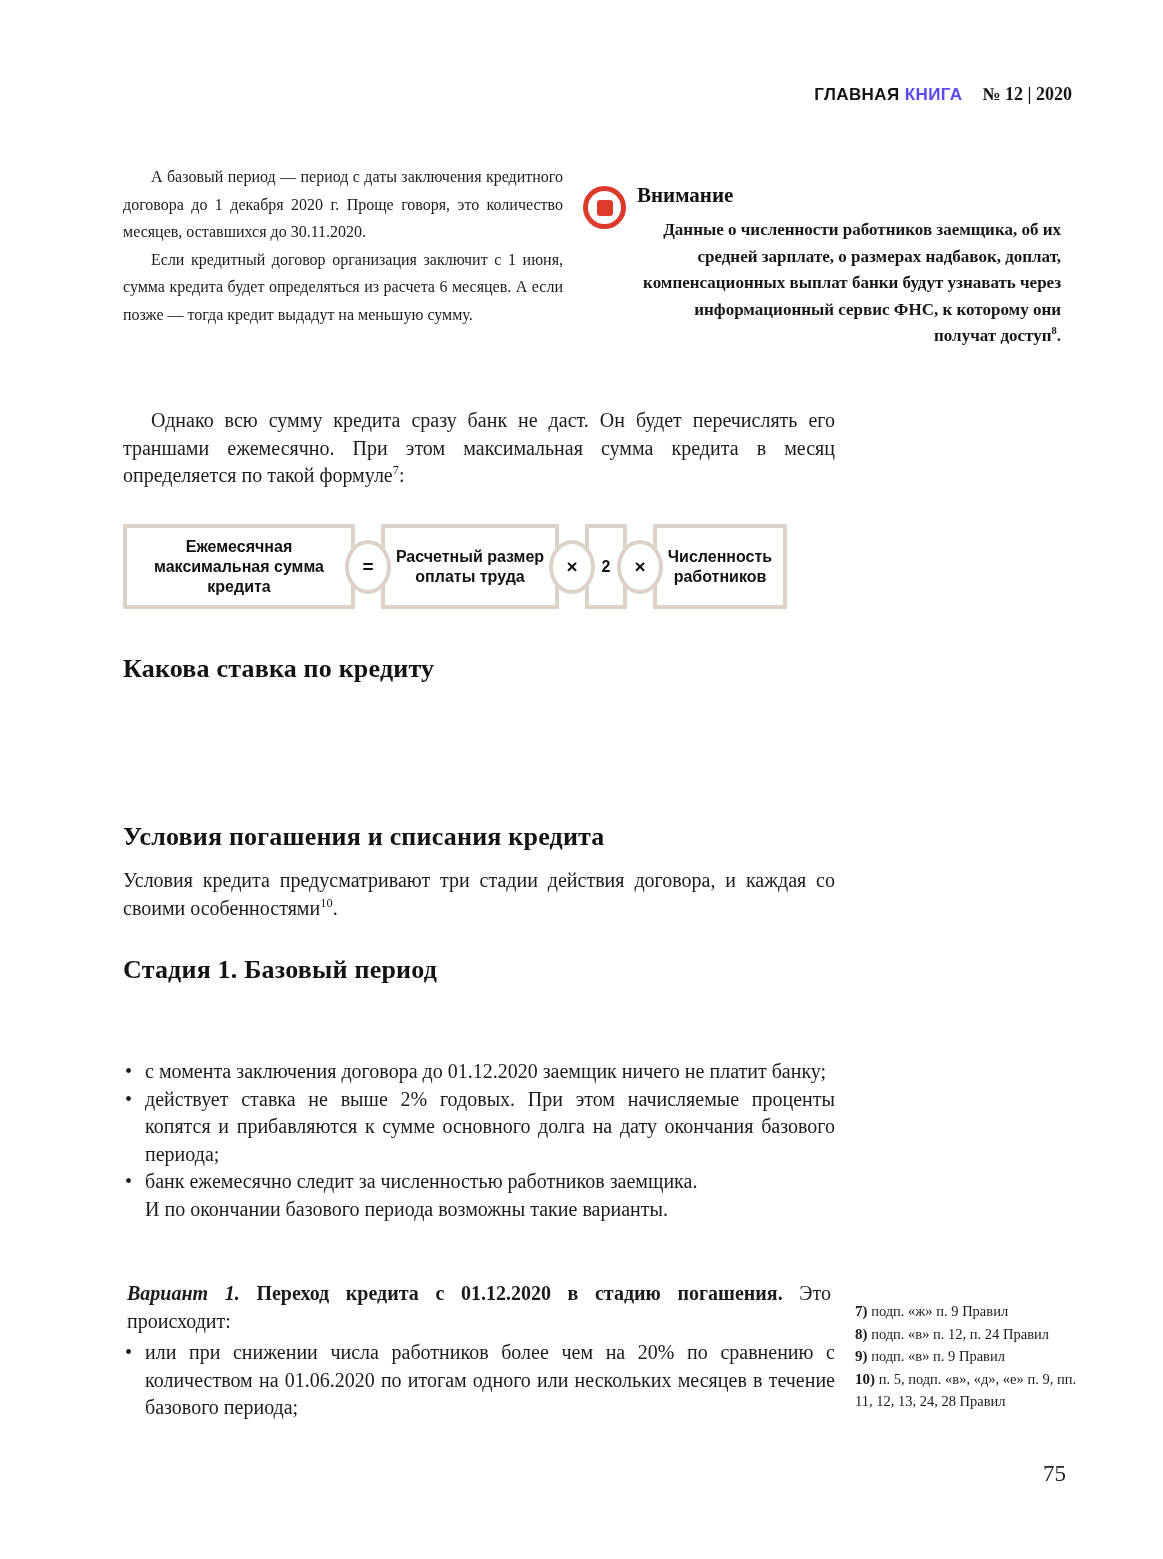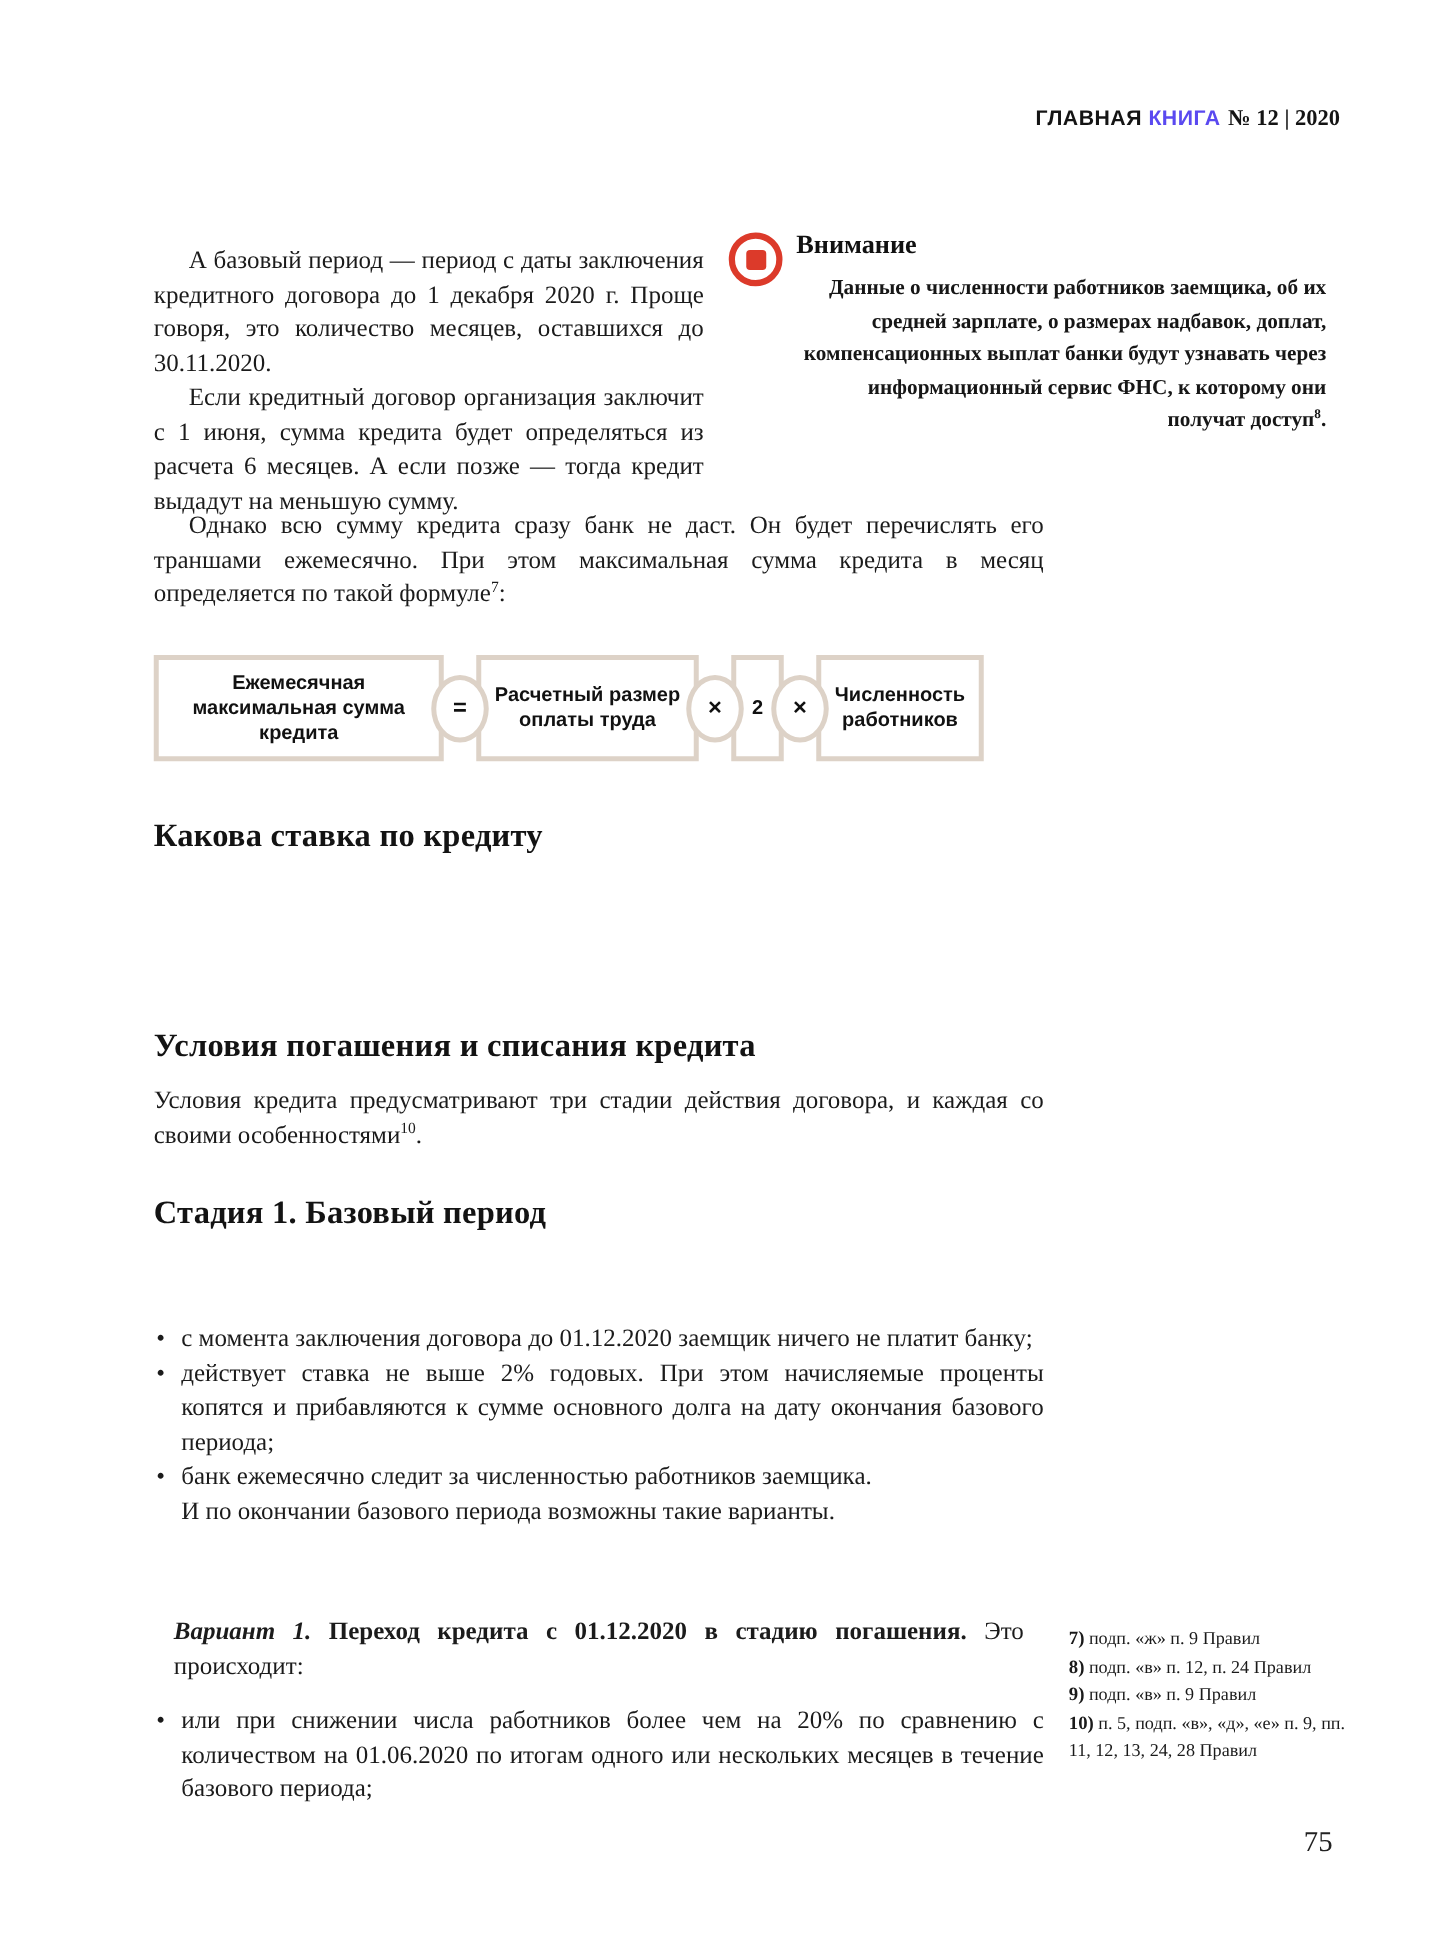--- a/index.html
+++ b/index.html
@@ -7,7 +7,7 @@
         font-family:"Liberation Serif",serif;color:#1b1b1b;}
 
   
-  .masthead{position:absolute;top:84px;right:91px;display:flex;align-items:baseline;gap:6px;white-space:nowrap;}
+  .masthead{position:absolute;top:84px;right:91px;display:flex;align-items:baseline;gap:20px;white-space:nowrap;}
   .brand{font-family:"Liberation Sans",sans-serif;font-weight:bold;font-size:17px;letter-spacing:.4px;}
   .brand-black{color:#141414;}
   .brand-accent{color:#5a49f0;}

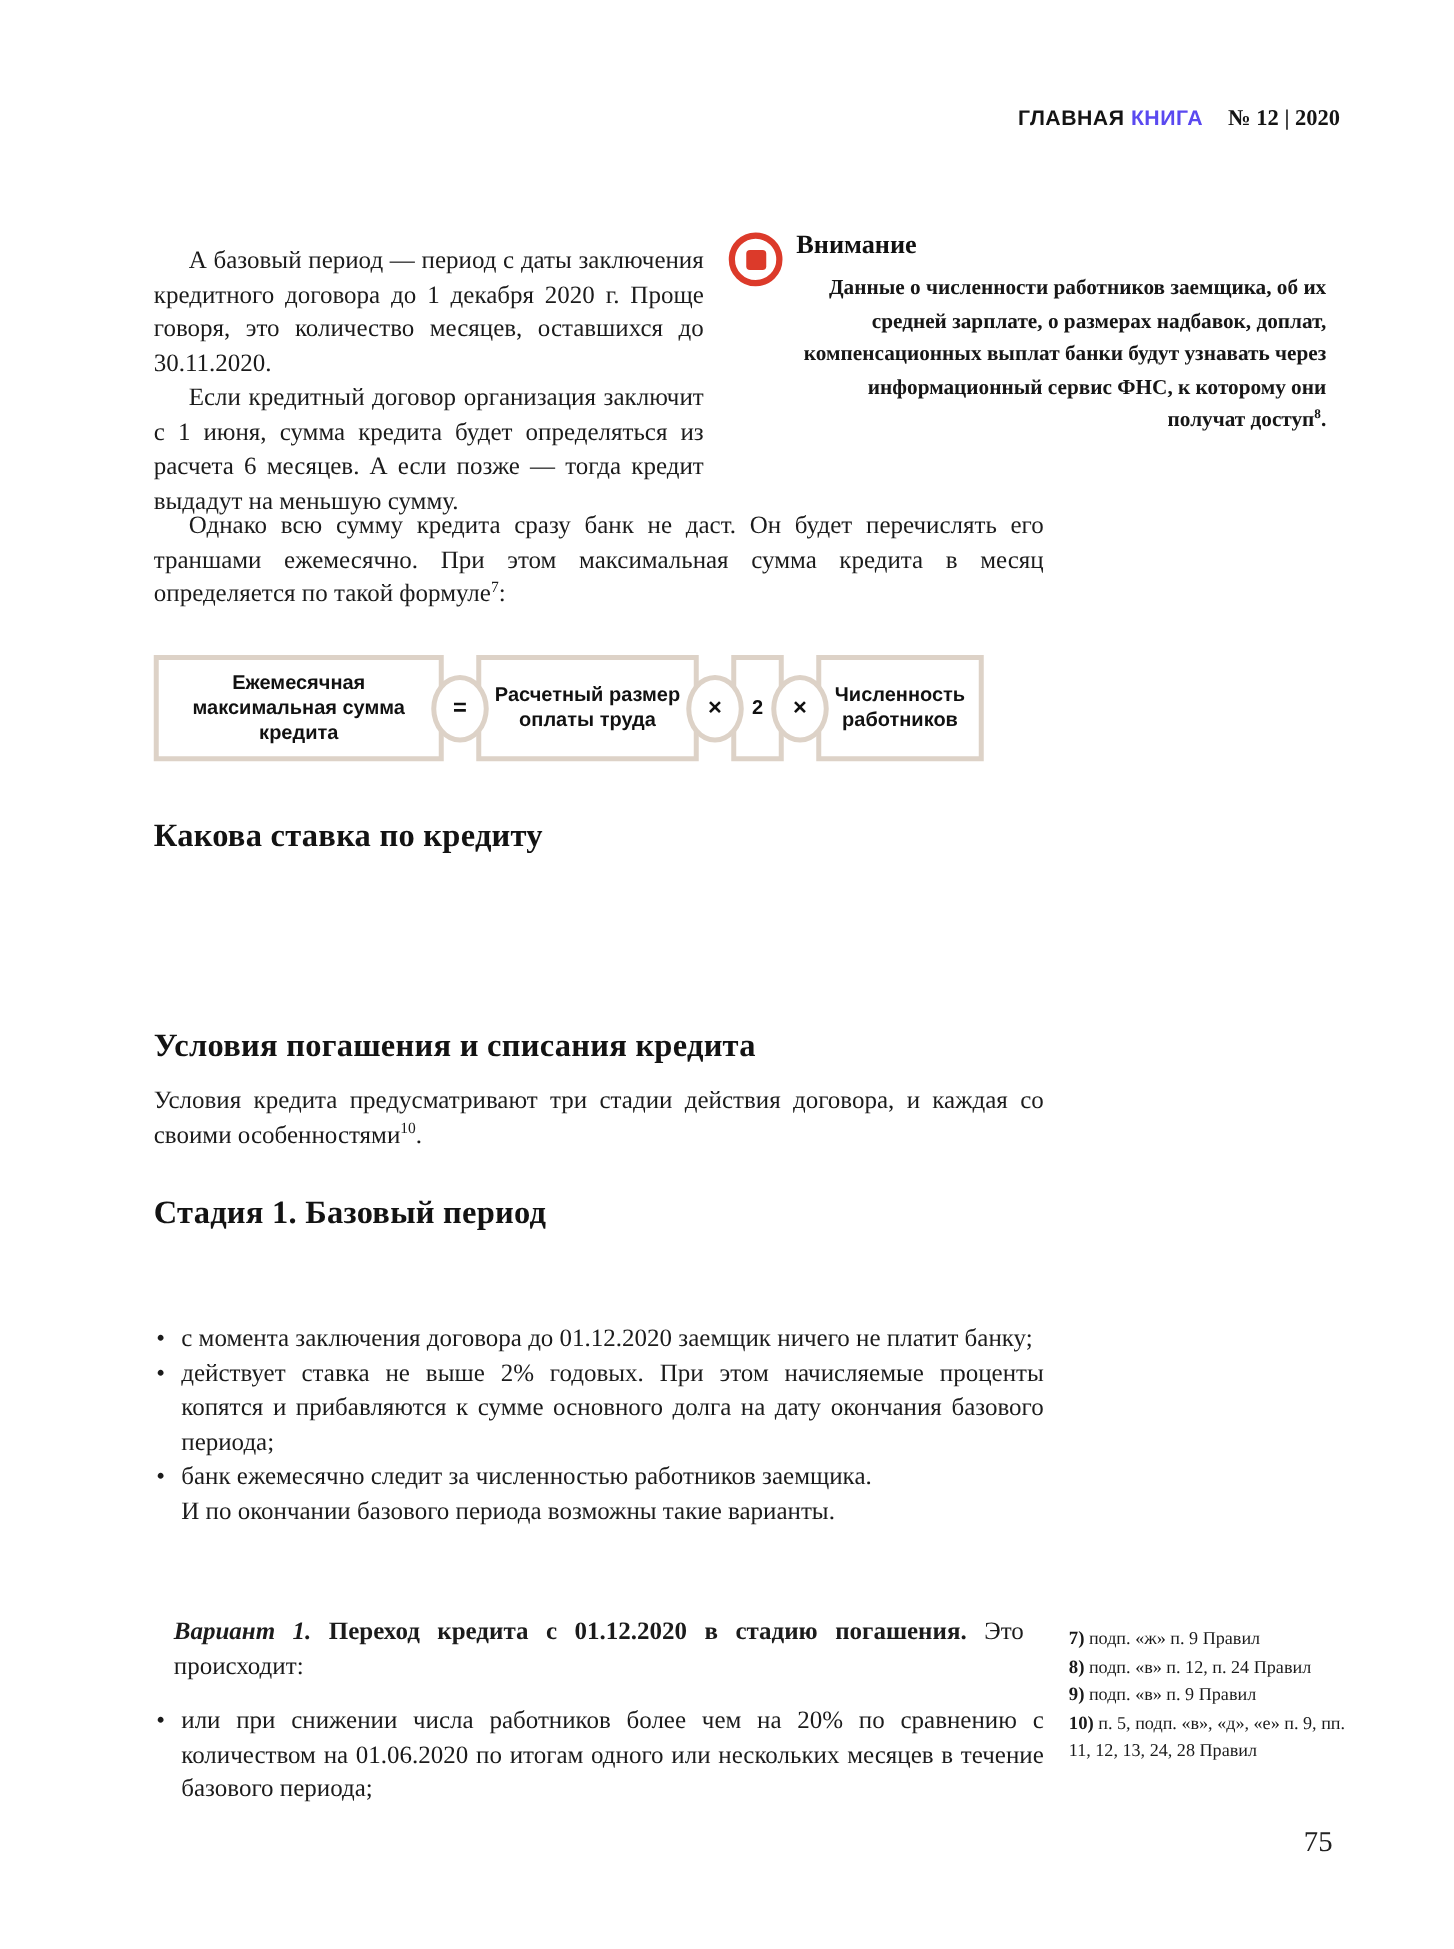--- a/index.html
+++ b/index.html
@@ -20,8 +20,8 @@
   sup{font-size:62%;line-height:0;}
 
   
-  .intro{position:absolute;left:123px;top:163px;width:440px;font-size:20px;line-height:27.5px;
-         text-align:justify;hyphens:auto;margin-top:32px;}
+  .intro{position:absolute;left:123px;top:163px;width:440px;font-size:16px;line-height:27.5px;
+         text-align:justify;hyphens:auto;}
   .intro p{margin:0;text-indent:28px;}
 
   

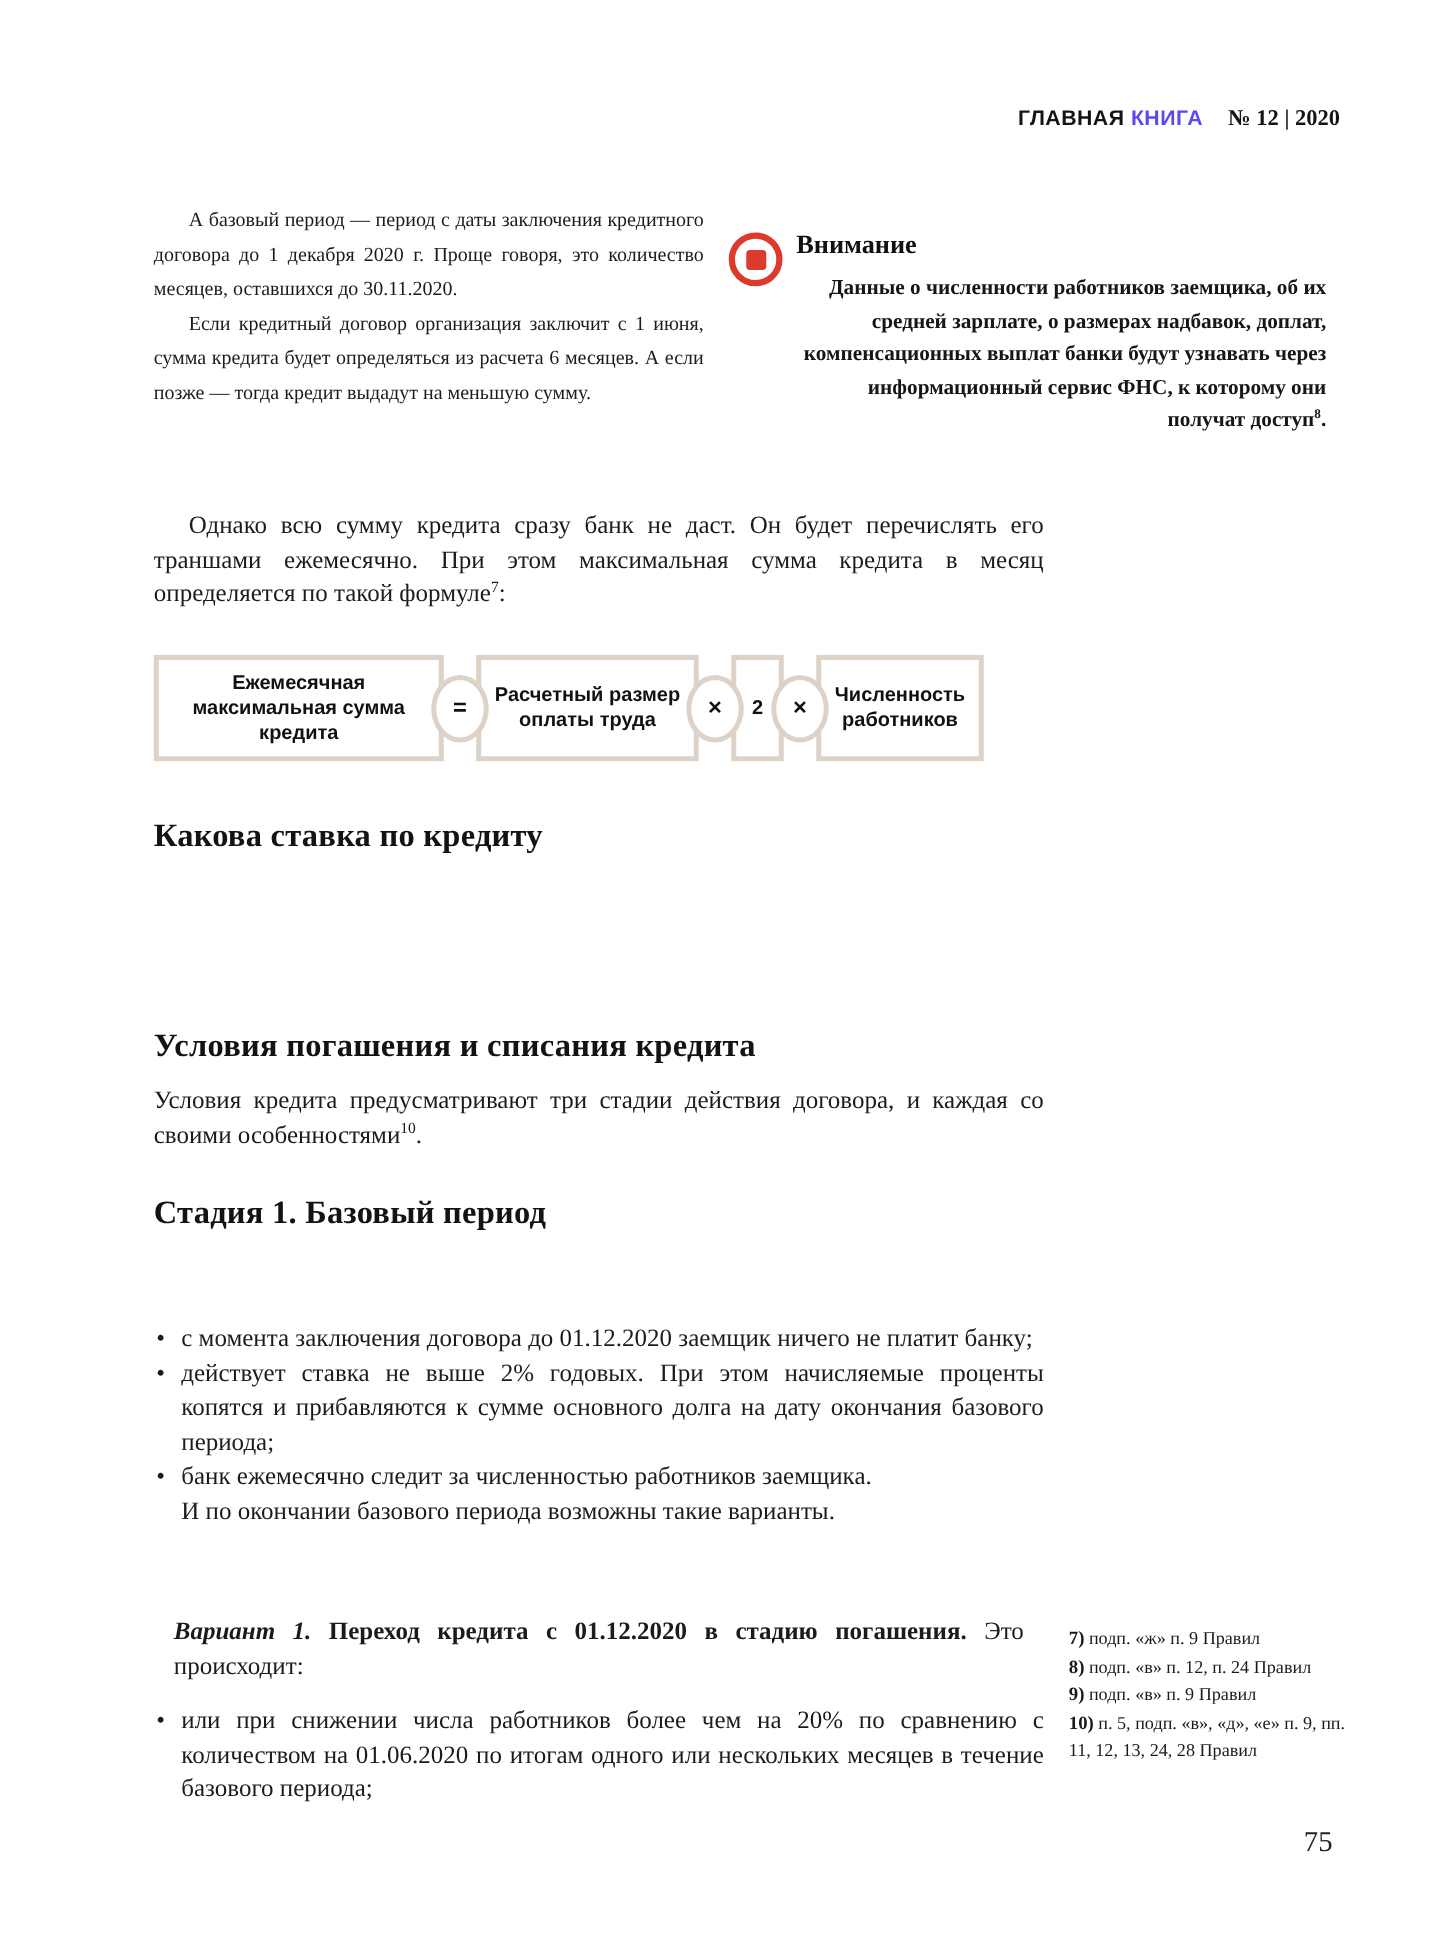--- a/index.html
+++ b/index.html
@@ -122,7 +122,7 @@
   </div>
 
   <div class="para" style="top:1276px;">
-    <p style="margin:16px;"><span class="v-label">Вариант 1.</span><span class="v-title">  Переход кредита с 01.12.2020 в стадию погашения.</span><span> Это происходит:</span></p>
+    <p style="margin:4px;"><span class="v-label">Вариант 1.</span><span class="v-title">  Переход кредита с 01.12.2020 в стадию погашения.</span><span> Это происходит:</span></p>
     <ul class="bullets">
       <li><span class="dot">•</span><span>или при снижении числа работников более чем на 20% по сравнению с количеством на 01.06.2020 по итогам одного или нескольких месяцев в течение базового периода;</span></li>
     </ul>

